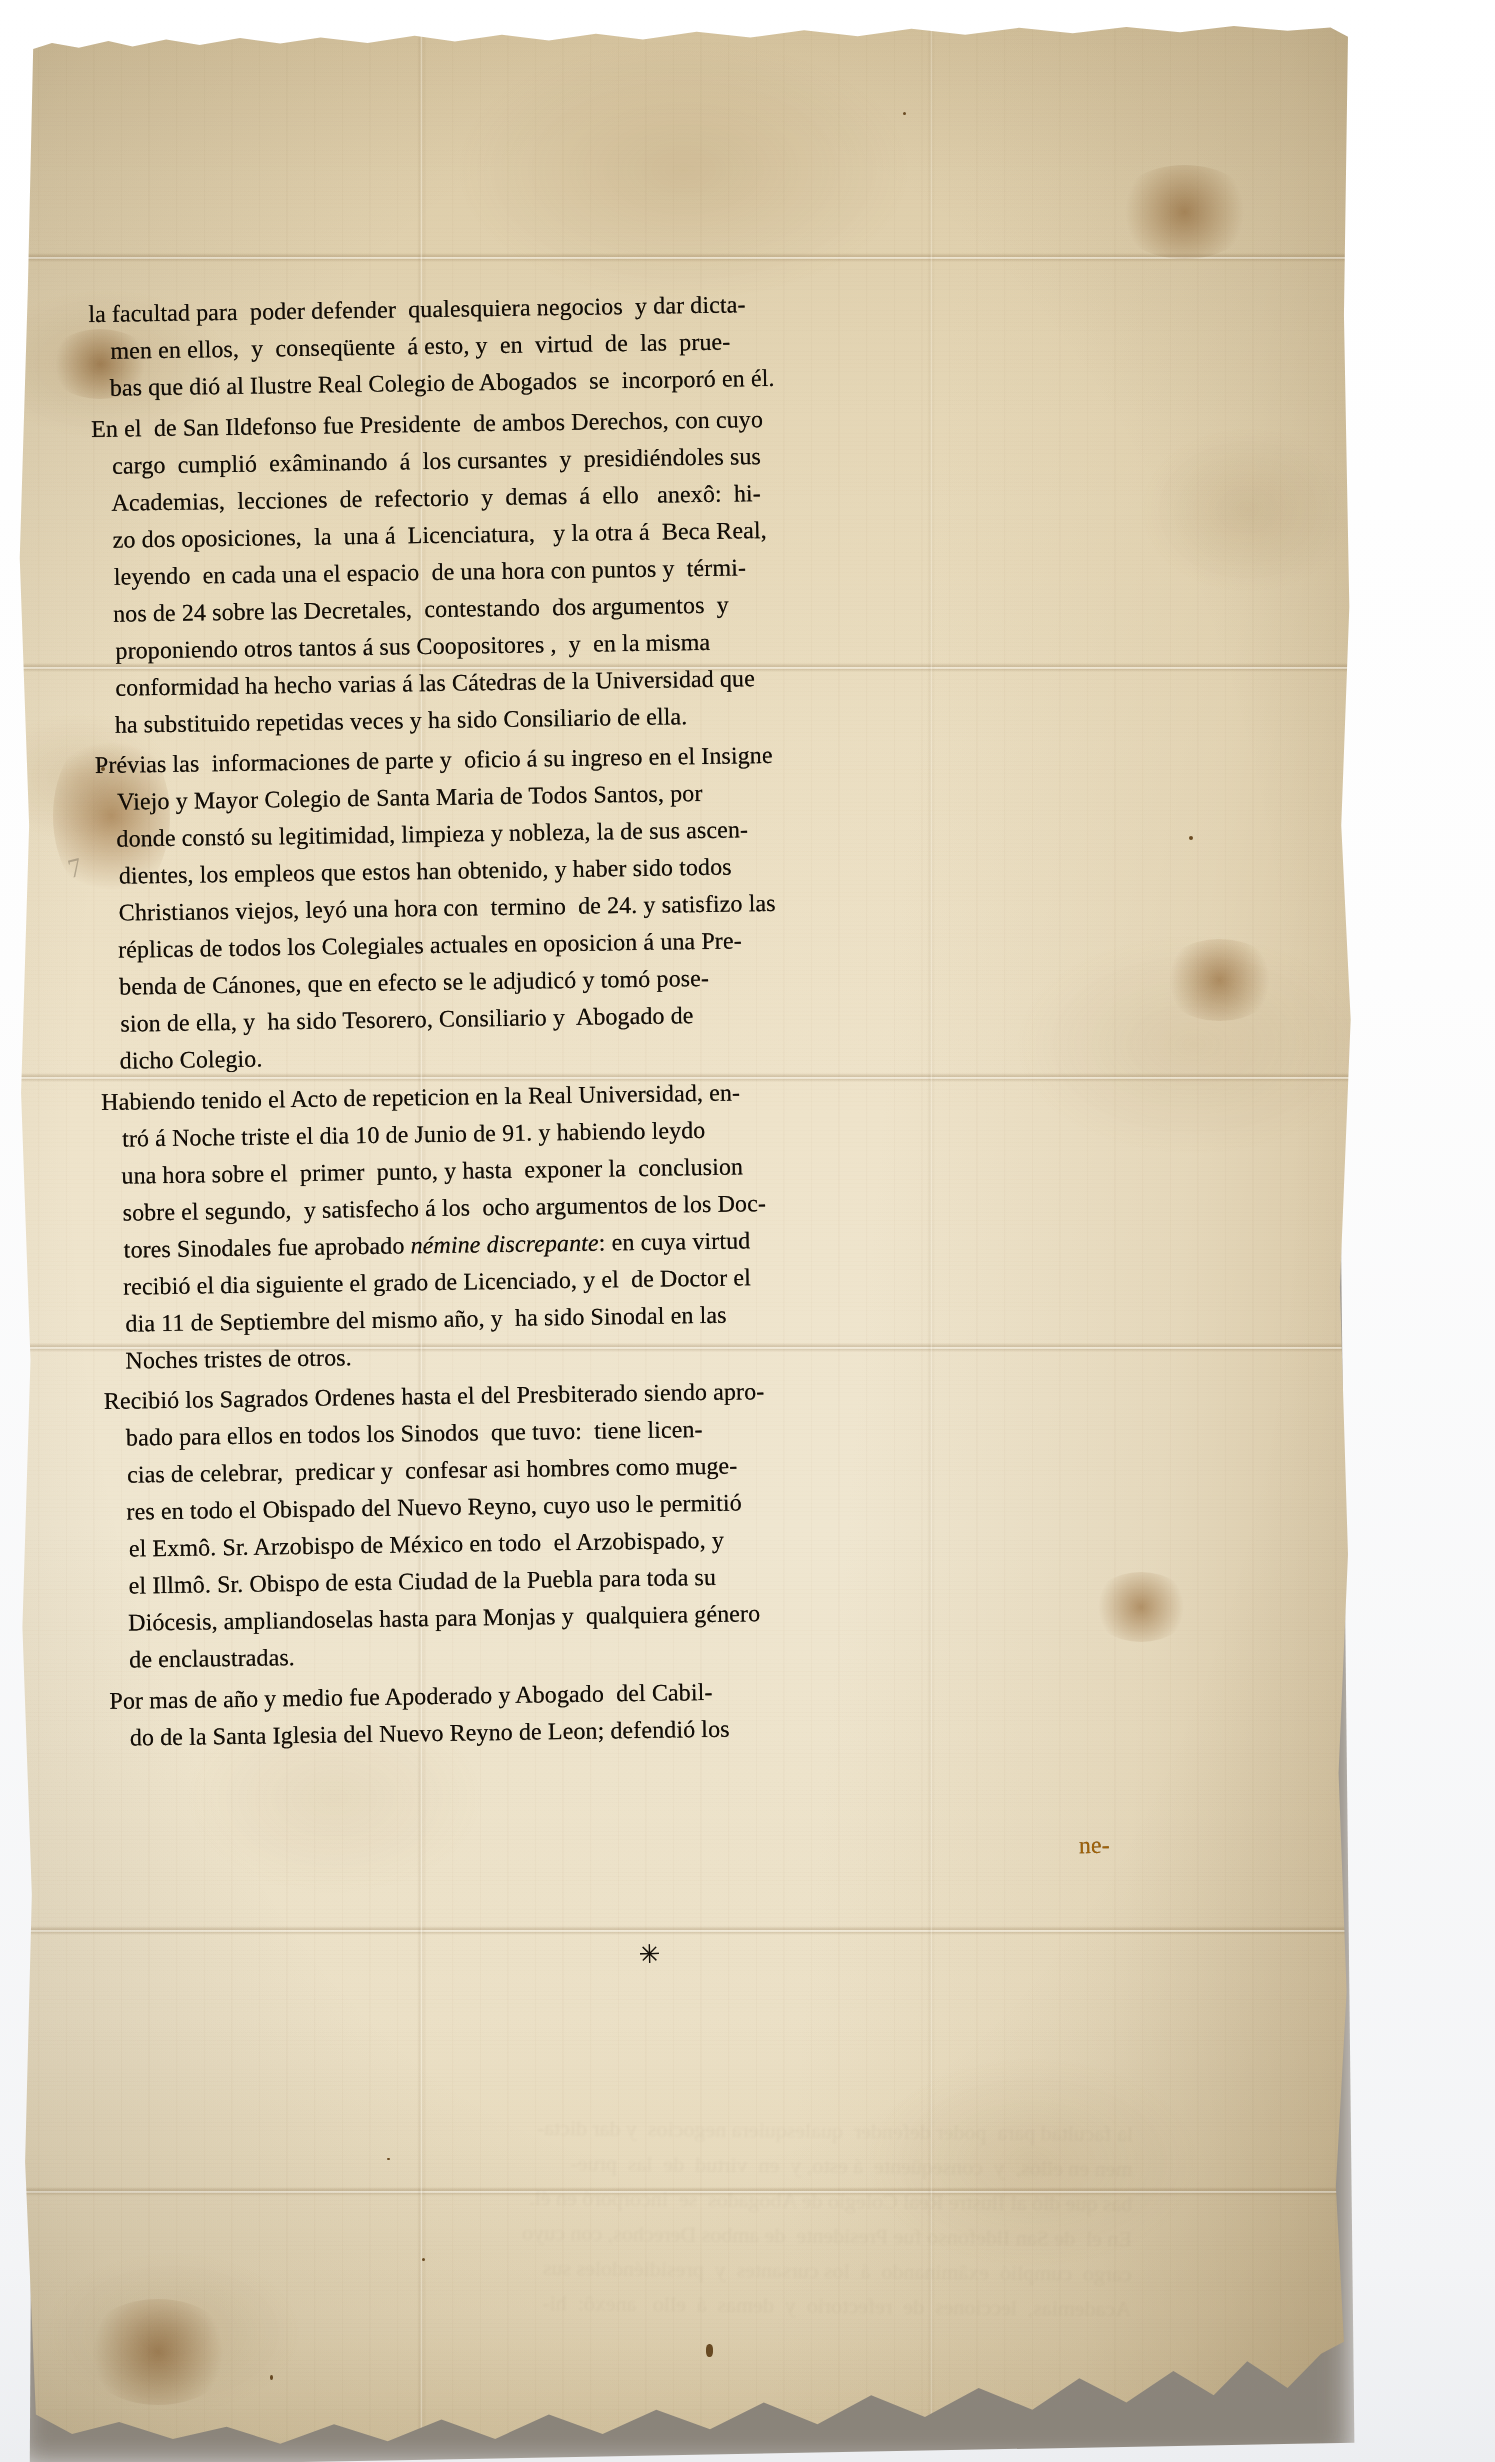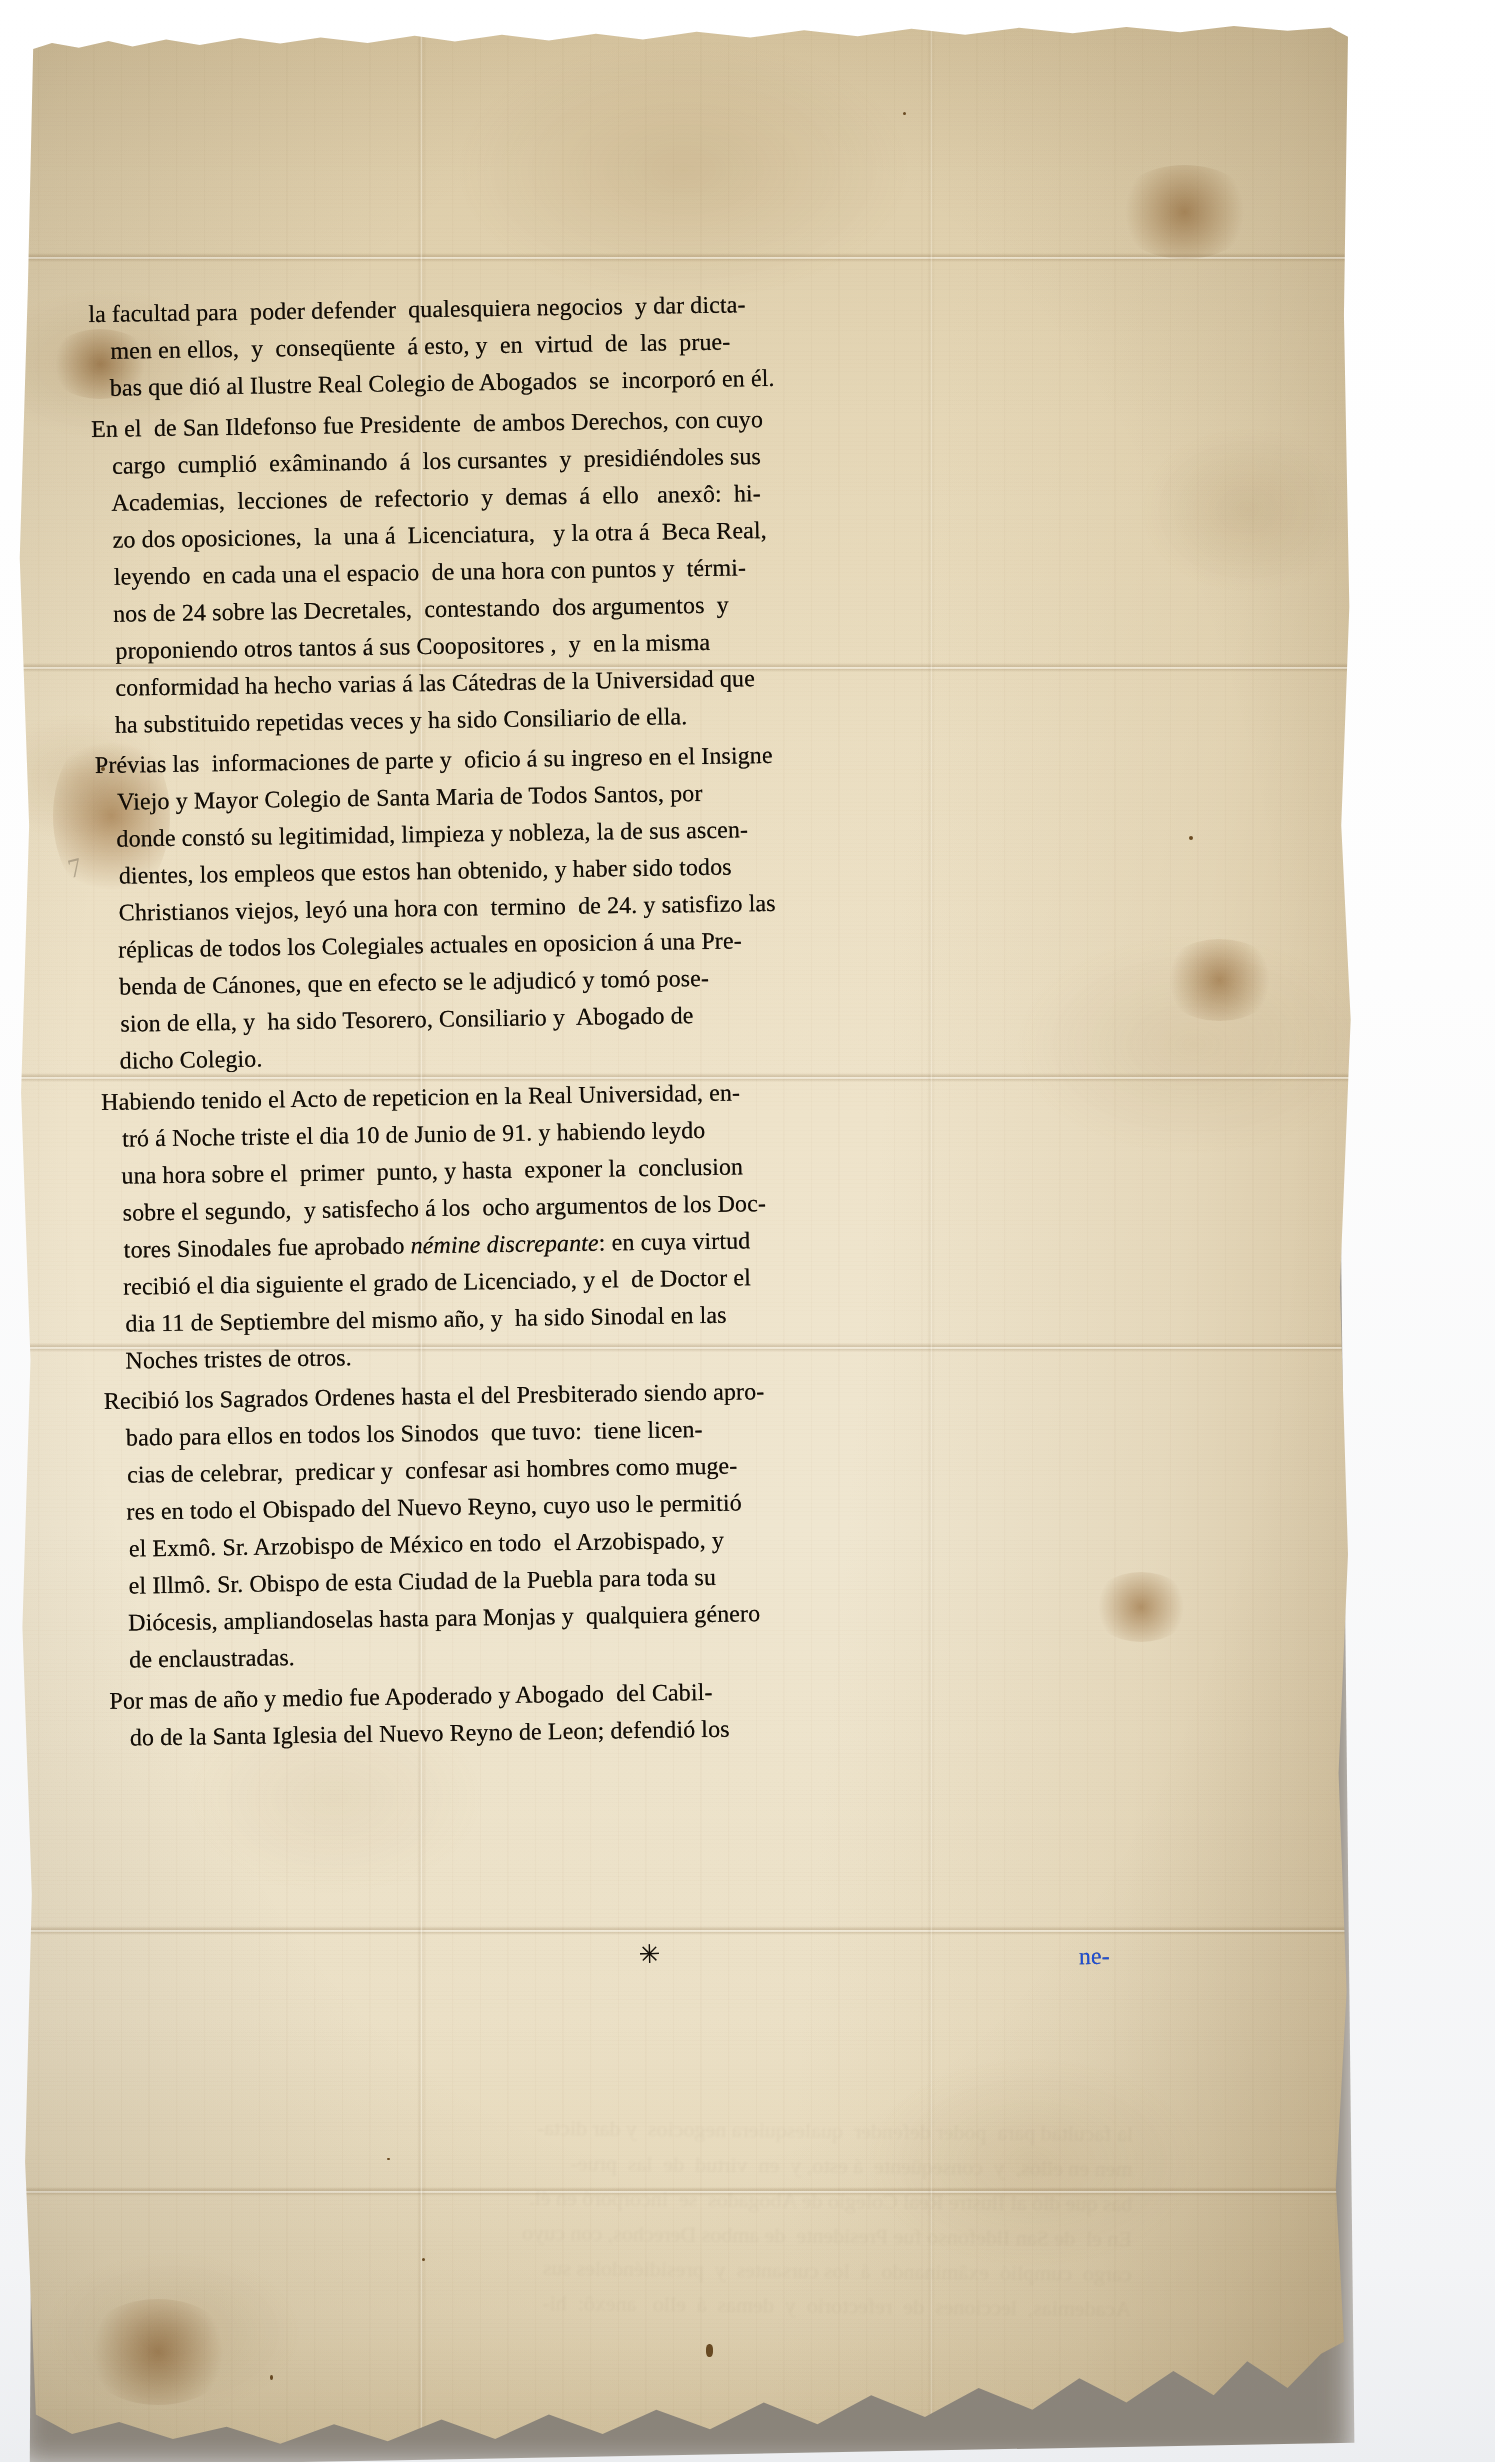--- a/index.html
+++ b/index.html
@@ -145,8 +145,8 @@
     text-align:center;color:#15100a;font-size:26px;line-height:1;
     transform:rotate(-0.85deg);text-shadow:0 0 0.6px rgba(20,14,6,.6);}
 
-  #catchword{position:absolute;left:1079px;top:1944px;
-    color:#1d4ed8;font-size:24px;line-height:1;
+  #catchword{position:absolute;left:1079px;top:1833px;
+    color:#a16207;font-size:24px;line-height:1;
     font-family:"Liberation Serif","DejaVu Serif",serif;
     transform:rotate(-0.85deg);
     text-shadow:0 0 0.5px rgba(20,14,6,.55);}

